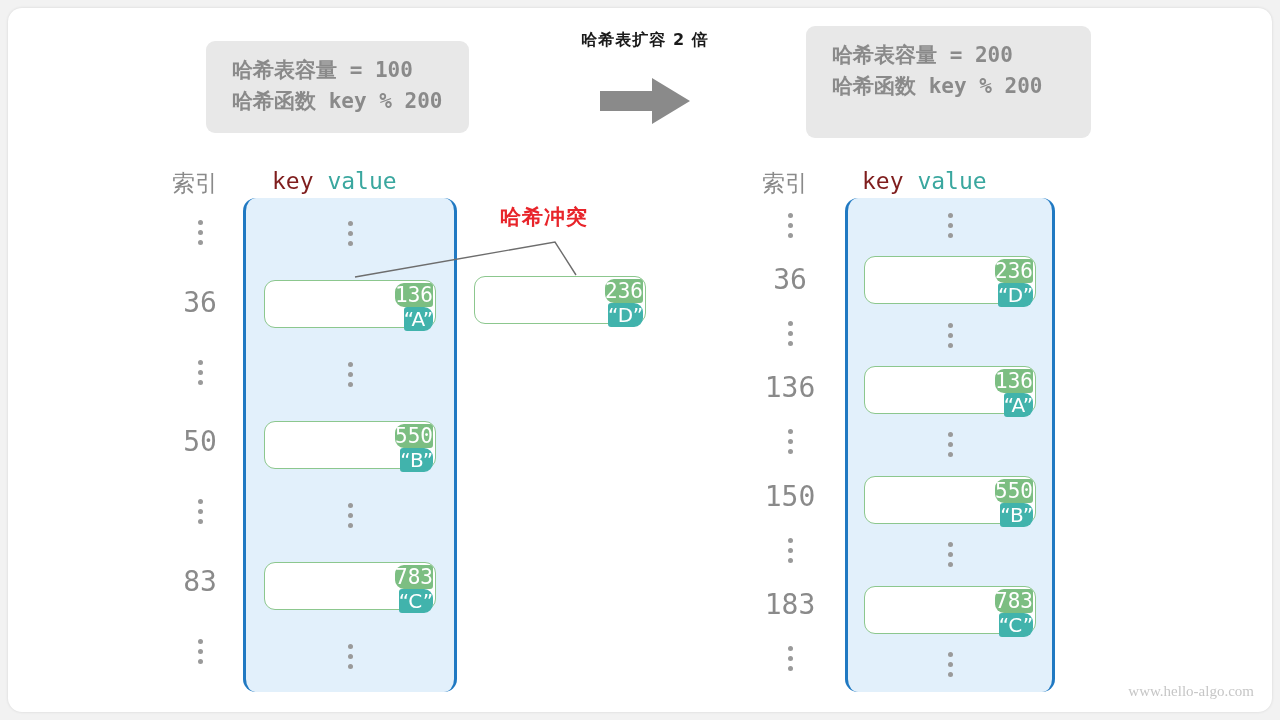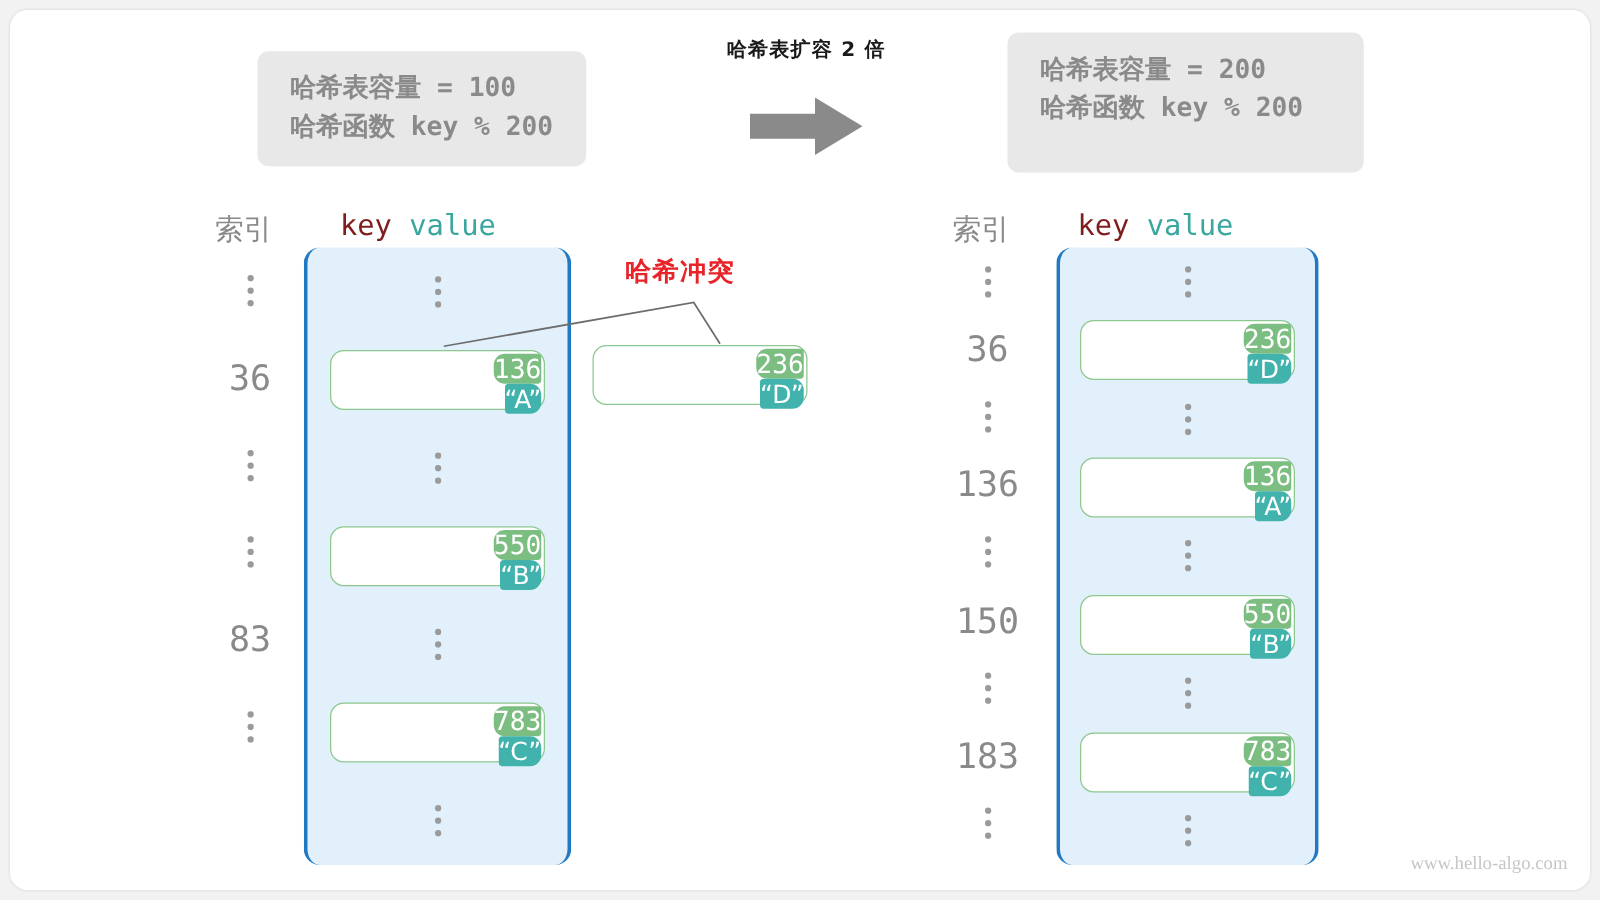--- a/index.html
+++ b/index.html
@@ -264,6 +264,7 @@
           <i></i>
         </div>
       </div>
+      <div class="index-cell" style="height: 69.7143px;">50</div>
       <div class="index-cell" style="height: 69.7143px;">
         <div class="dots">
           <i></i>

